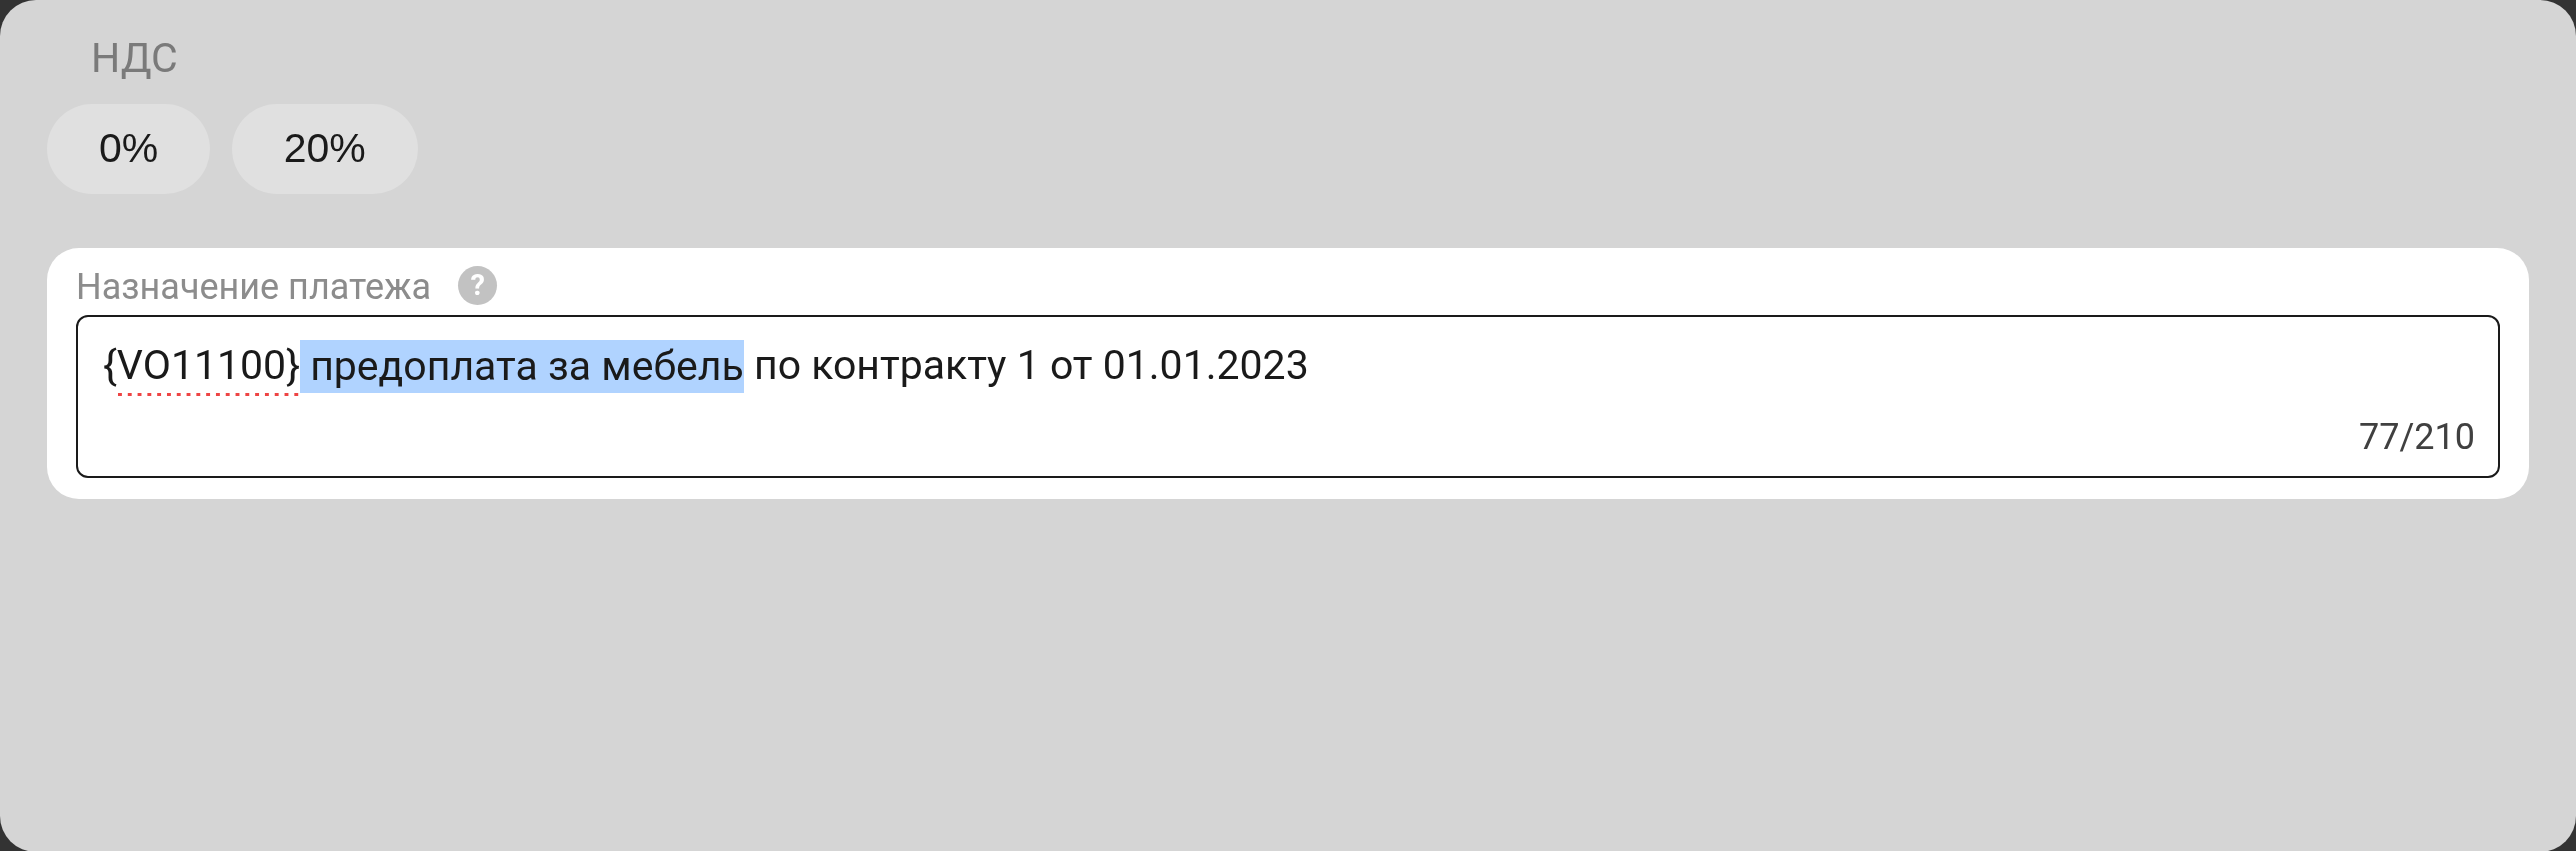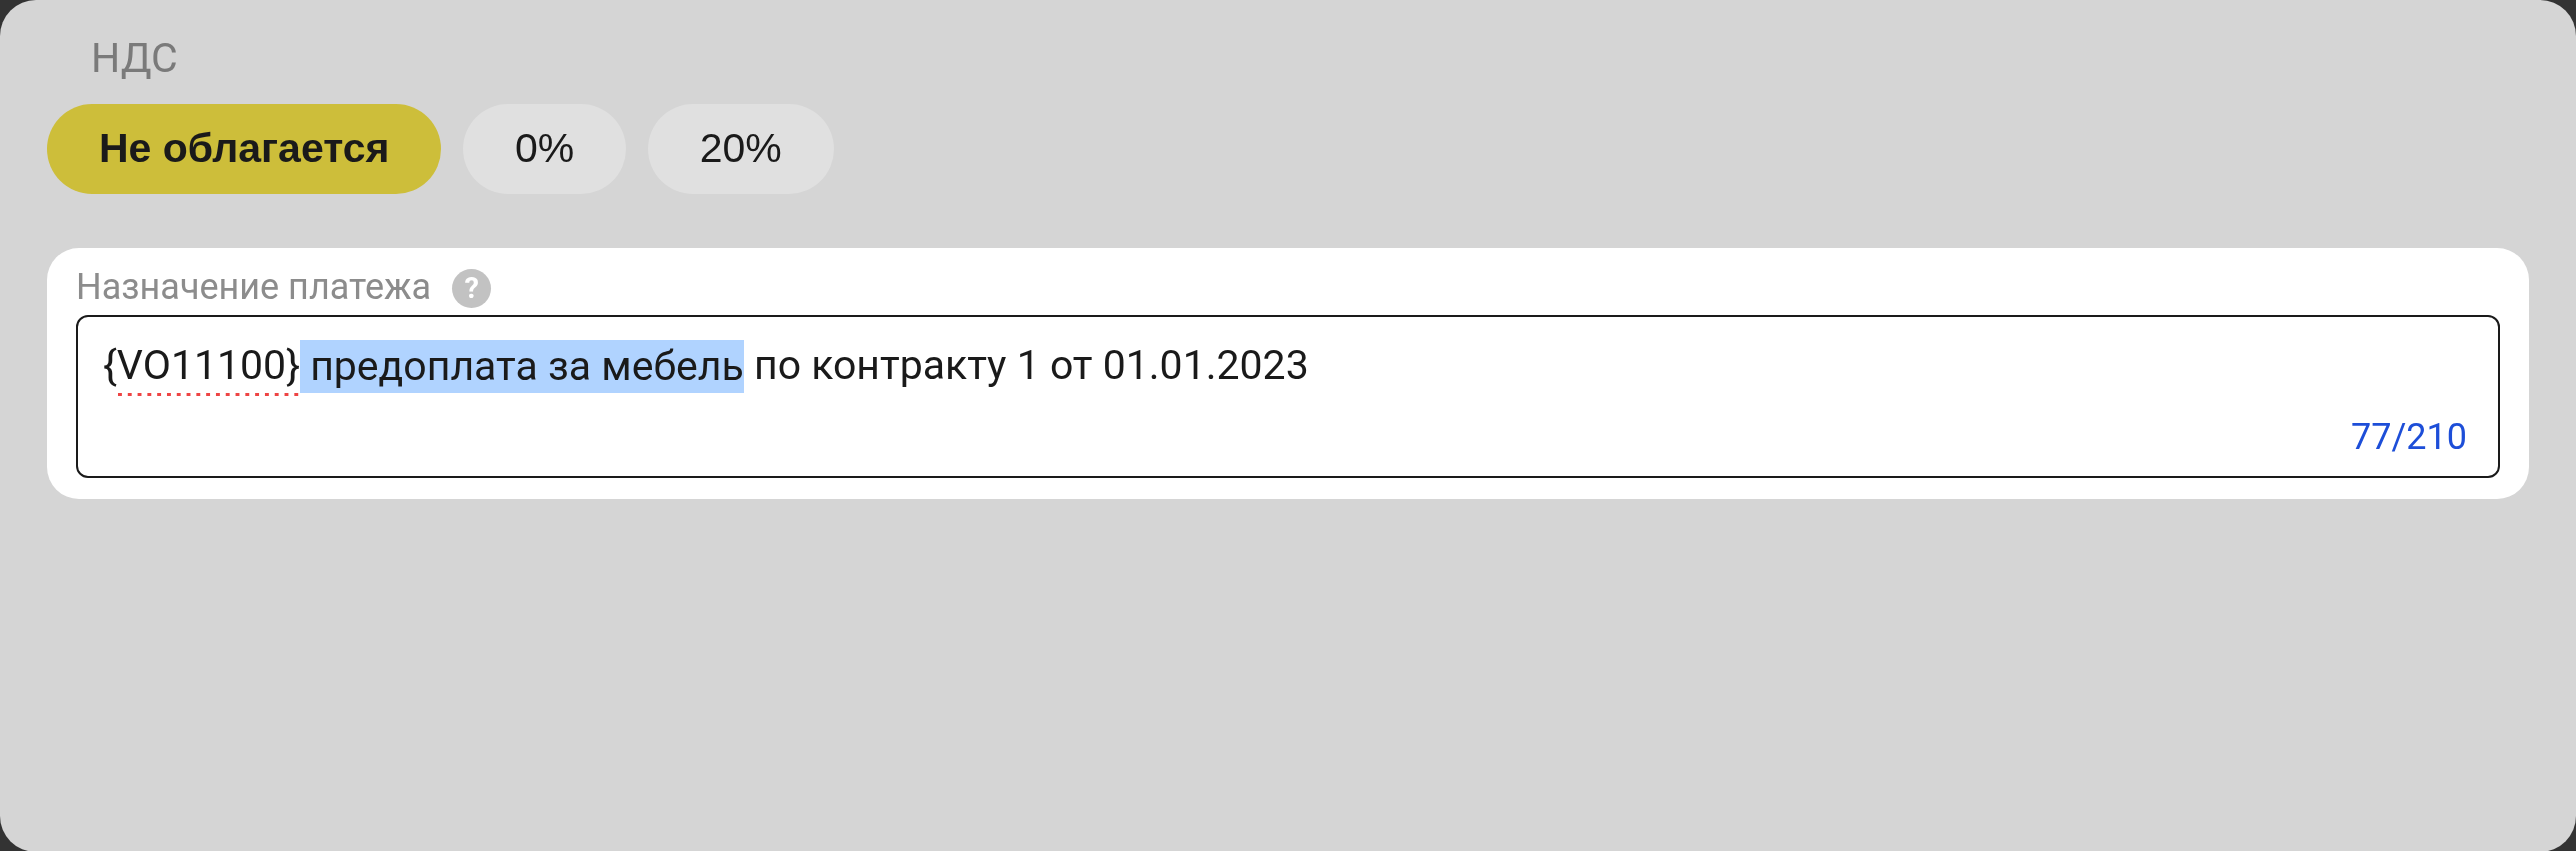--- a/index.html
+++ b/index.html
@@ -124,7 +124,6 @@
   <div class="section-label">НДС</div>
 
   <div class="pill-row">
-    <button class="pill active">Не облагается</button>
     <button class="pill">0%</button>
     <button class="pill">20%</button>
   </div>

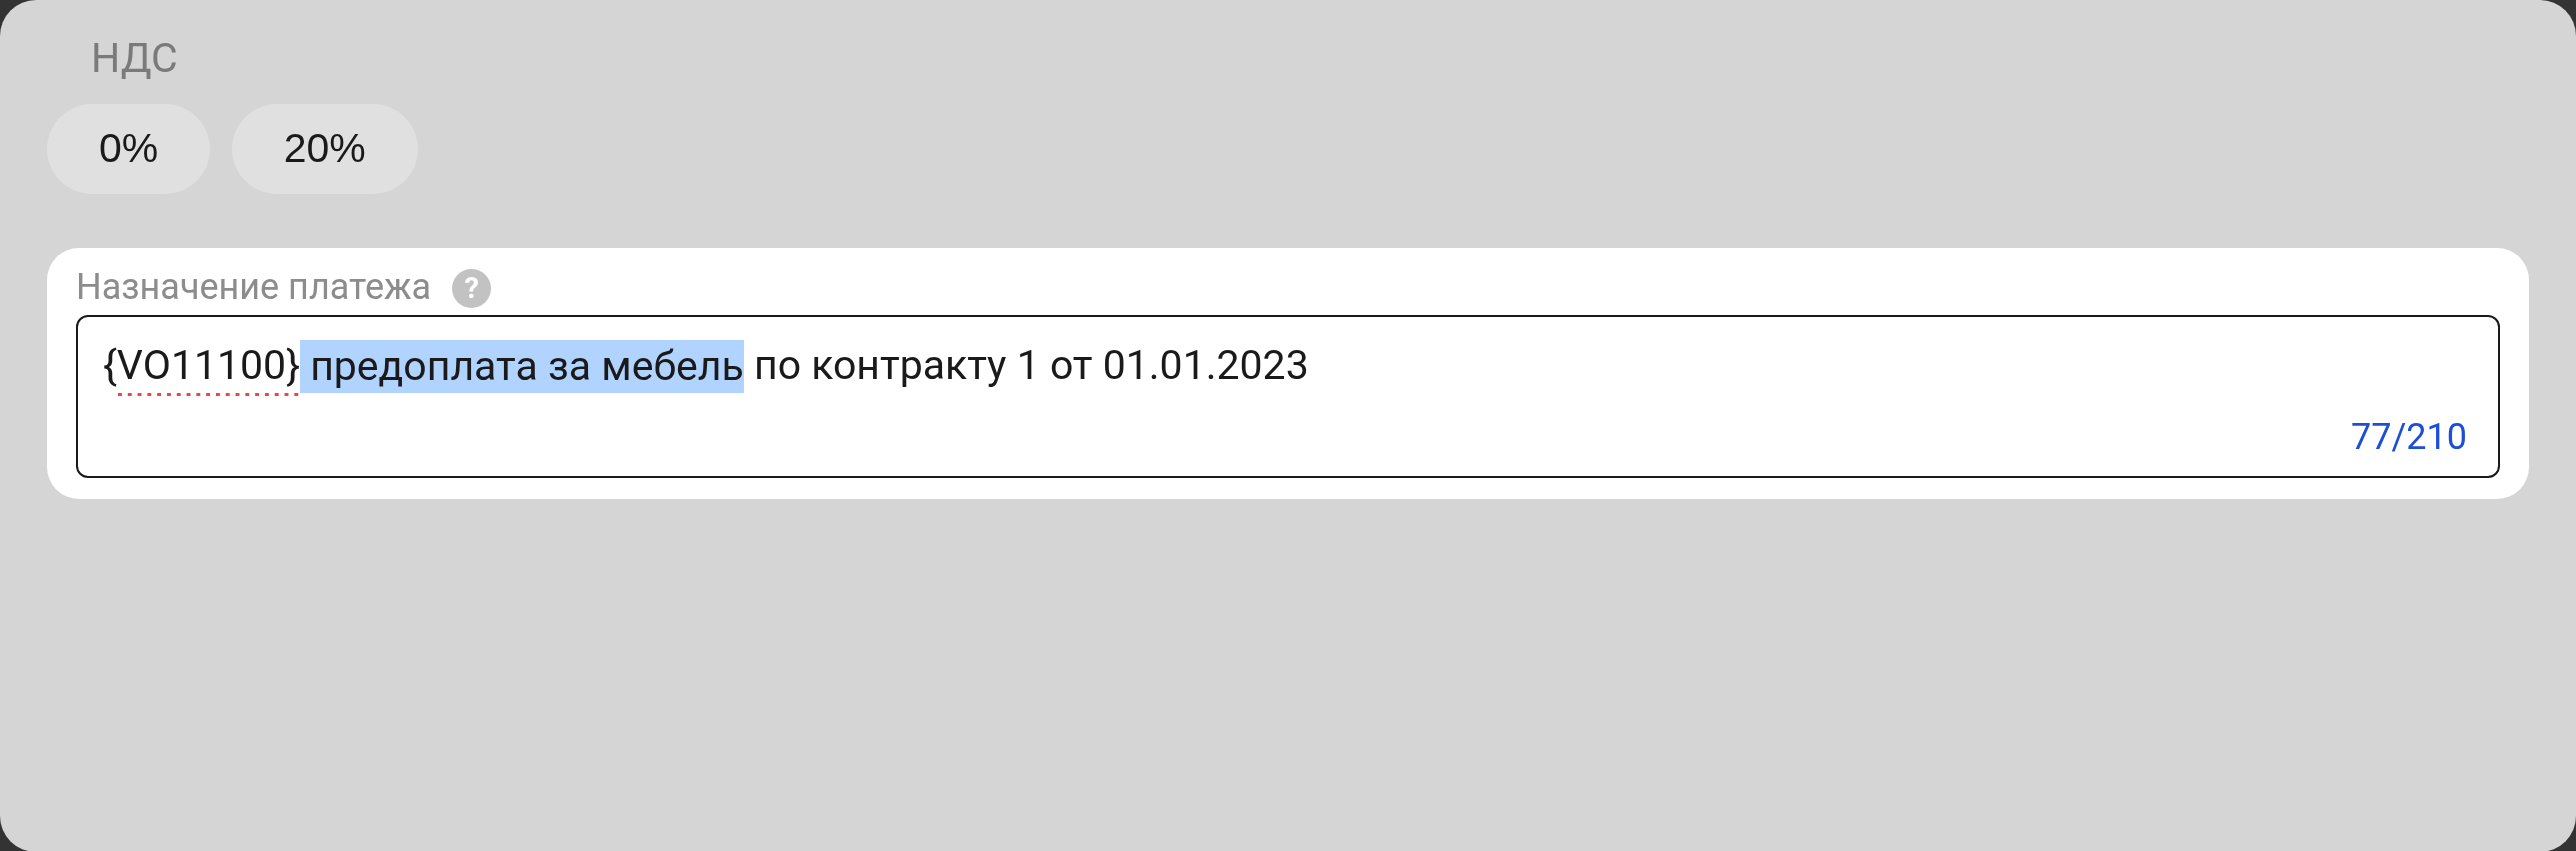--- a/index.html
+++ b/index.html
@@ -54,8 +54,8 @@
     }
     .purpose-header {
       display: flex;
-      align-items: flex-end;
-      gap: 21px;
+      align-items: flex-start;
+      gap: 27px;
       margin-bottom: 7.2px;
     }
     .purpose-label {

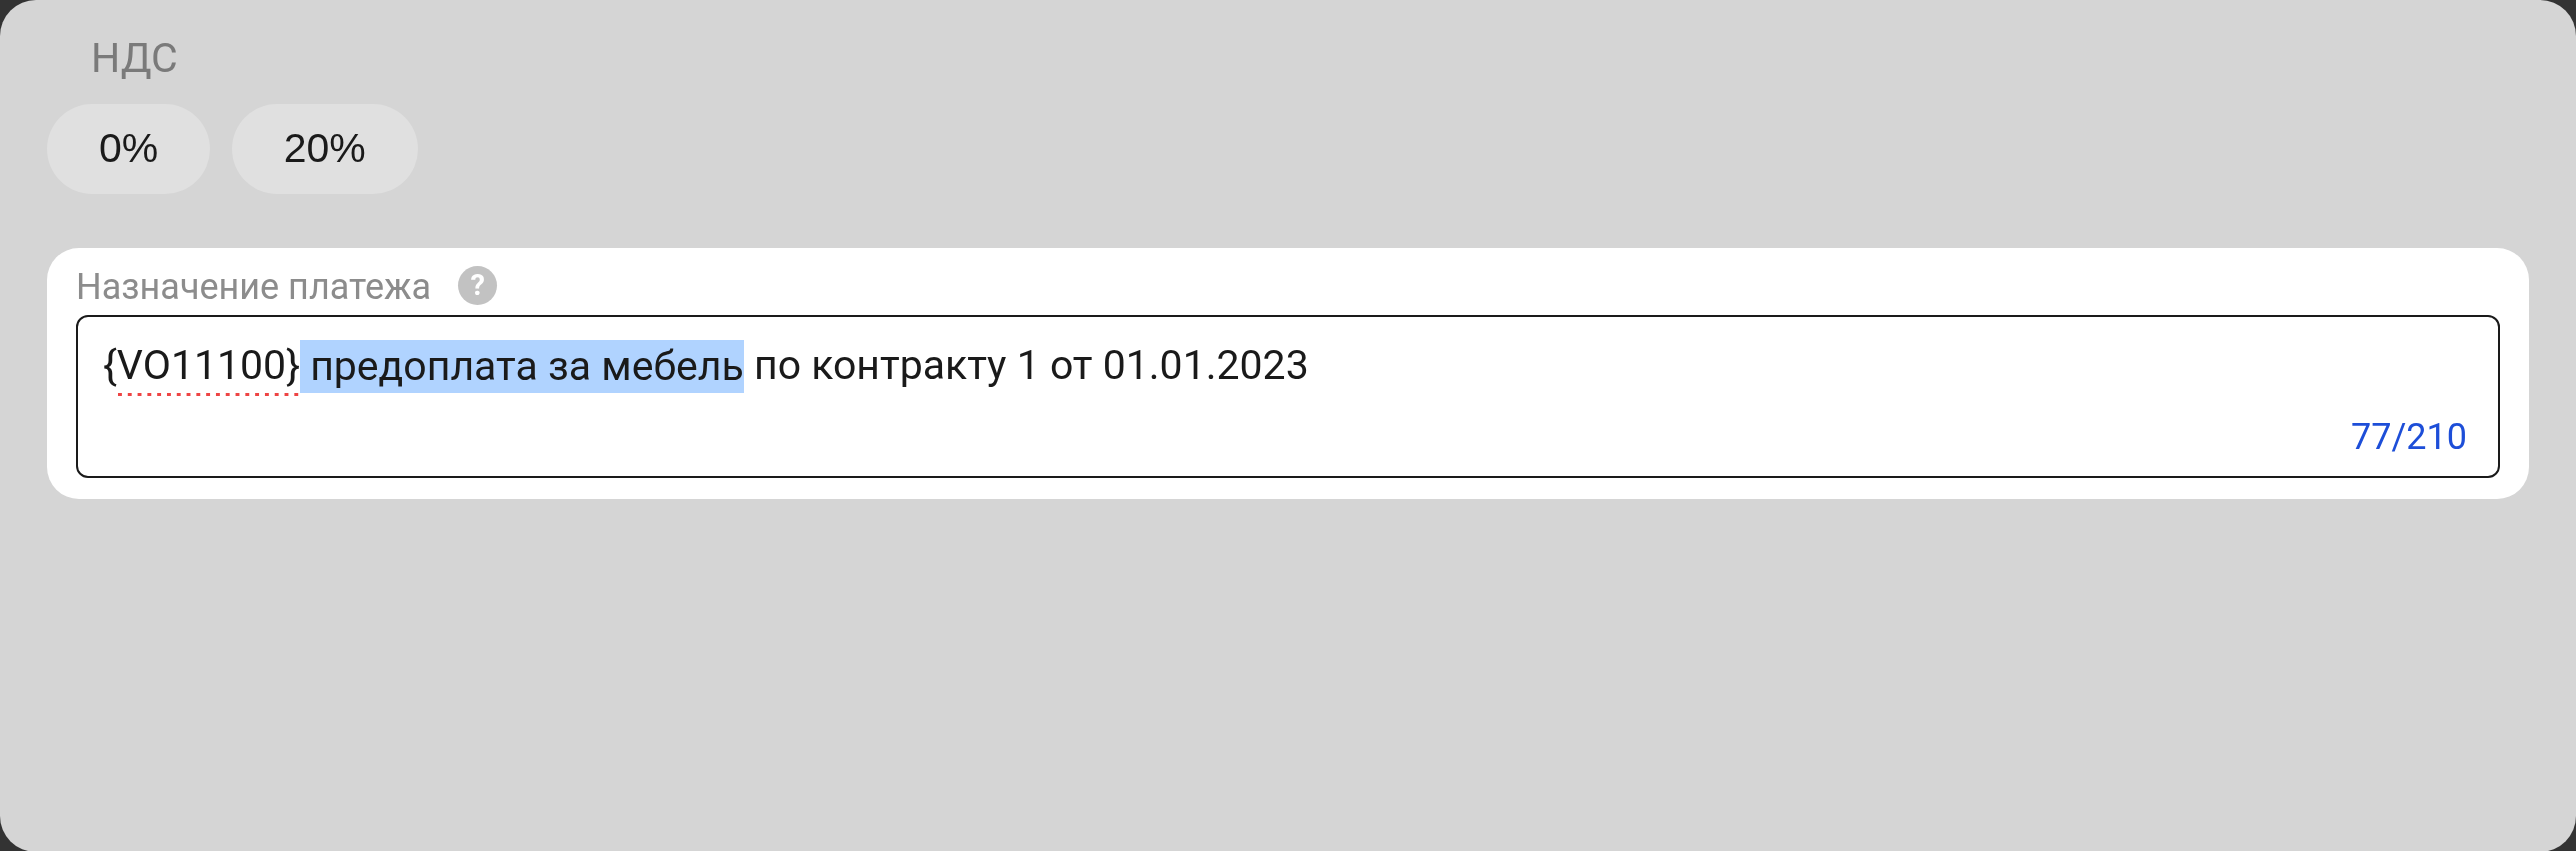--- a/index.html
+++ b/index.html
@@ -109,9 +109,9 @@
     }
     .counter {
       position: absolute;
-      right: 31px;
+      right: 23px;
       bottom: 12.5px;
-      color: #1d4ed8;
+      color: #404040;
       font-size: 36px;
       font-weight: 400;
     }

